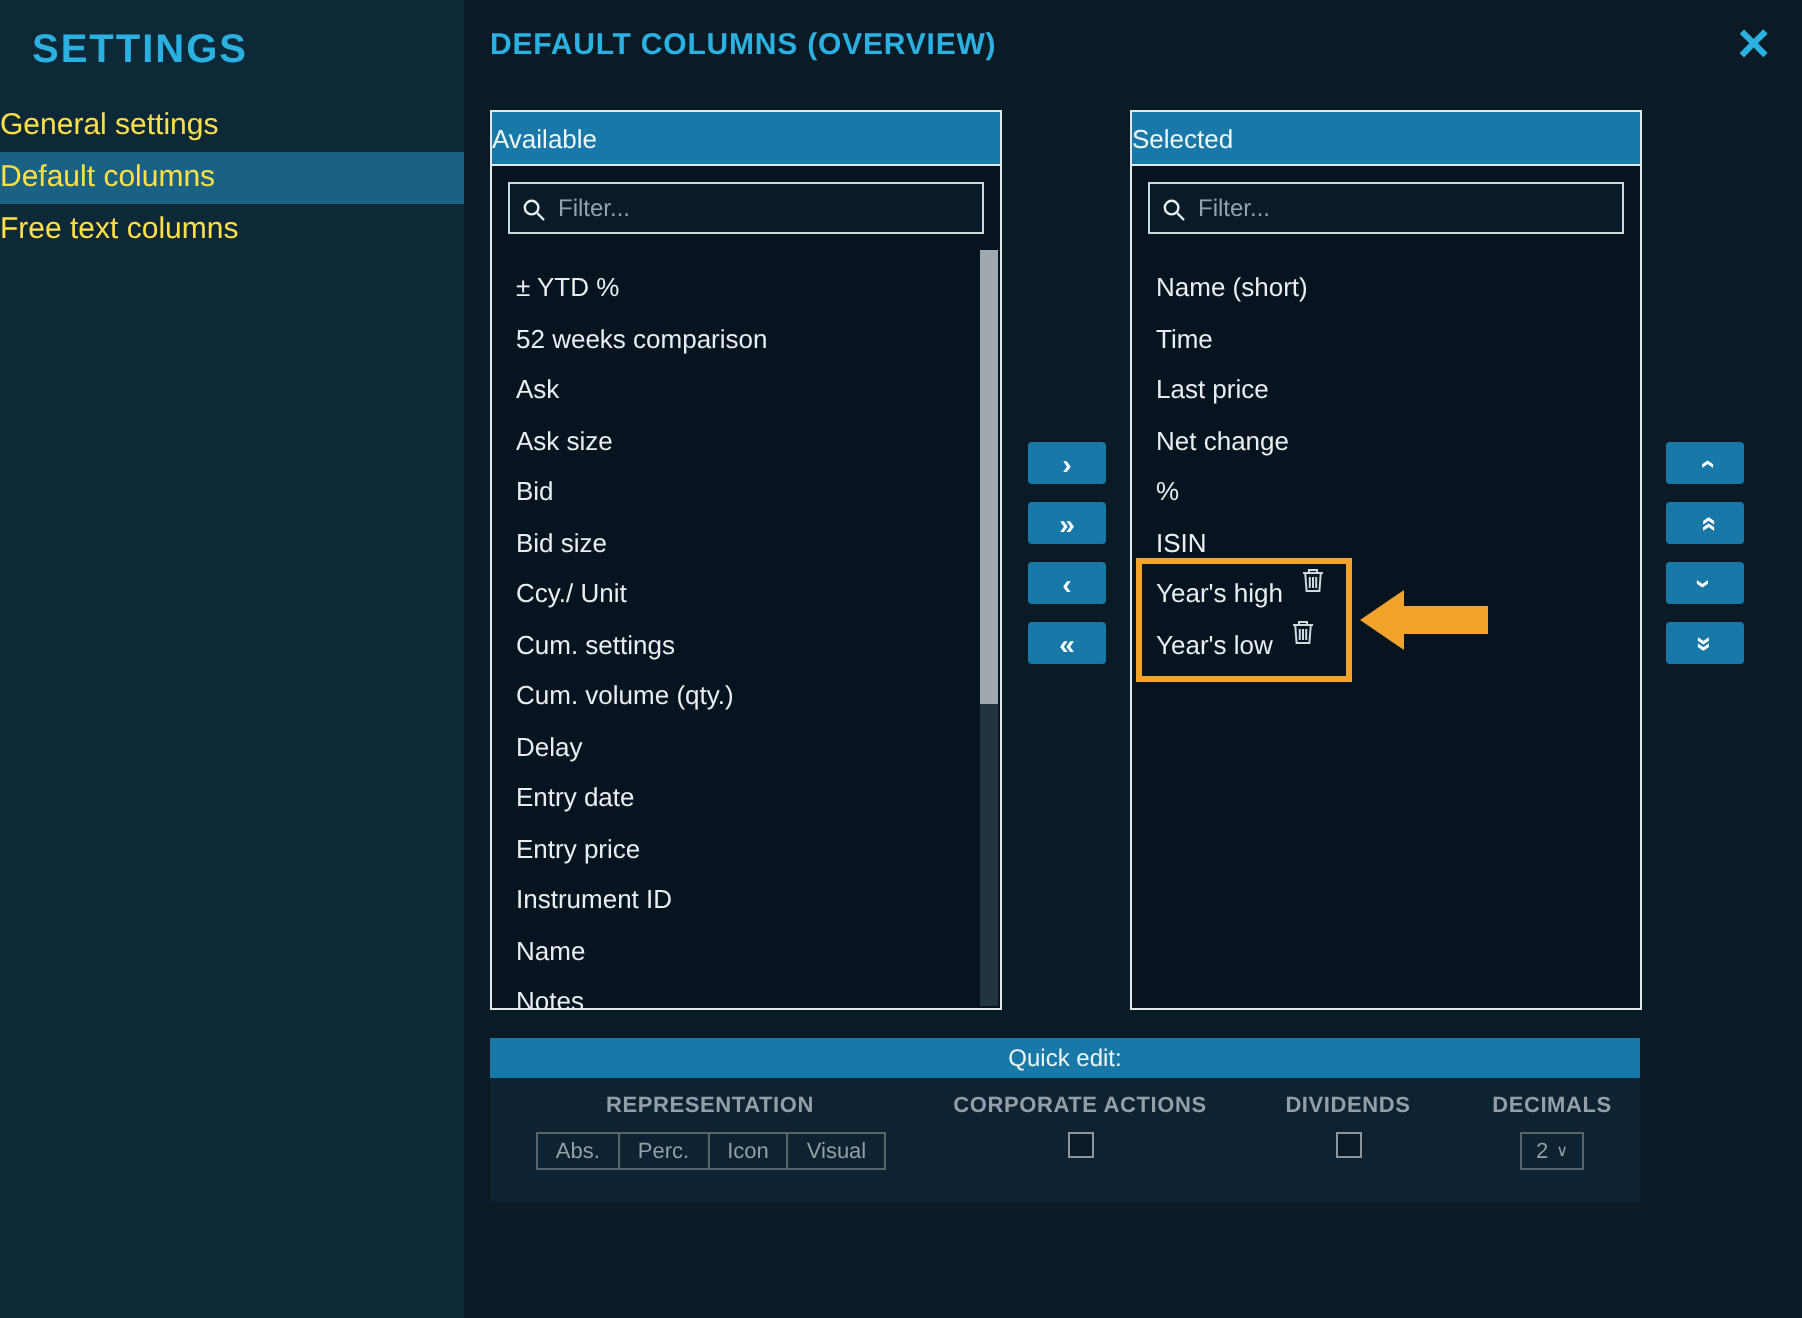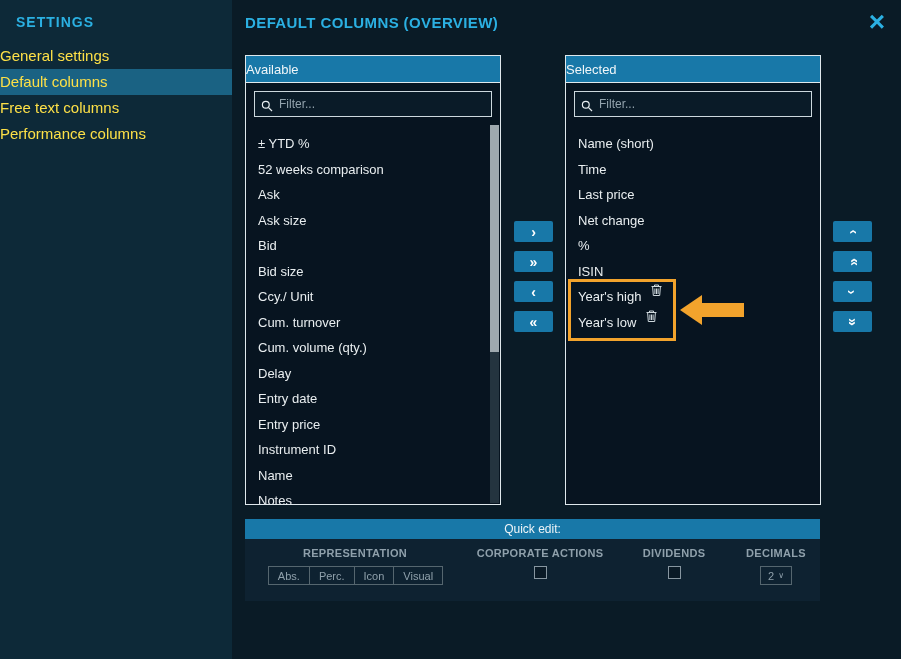--- a/index.html
+++ b/index.html
@@ -9,7 +9,7 @@
 
   
   .sidebar{position:absolute;left:0;top:0;width:232px;height:100%;background:#0d2938}
-  .sidebar-title{padding:14px 16px 13px;color:#2bb0e2;font-size:14px;font-weight:bold;letter-spacing:1px}
+  .sidebar-title{padding:14px 16px 13px;color:#2bb0e2;font-size:20px;font-weight:bold;letter-spacing:1px}
   .side-item{height:26px;line-height:26px;padding-left:0;color:#fde047;font-size:15px;cursor:pointer;white-space:nowrap}
   .side-item.active{background:#1a6283}
 

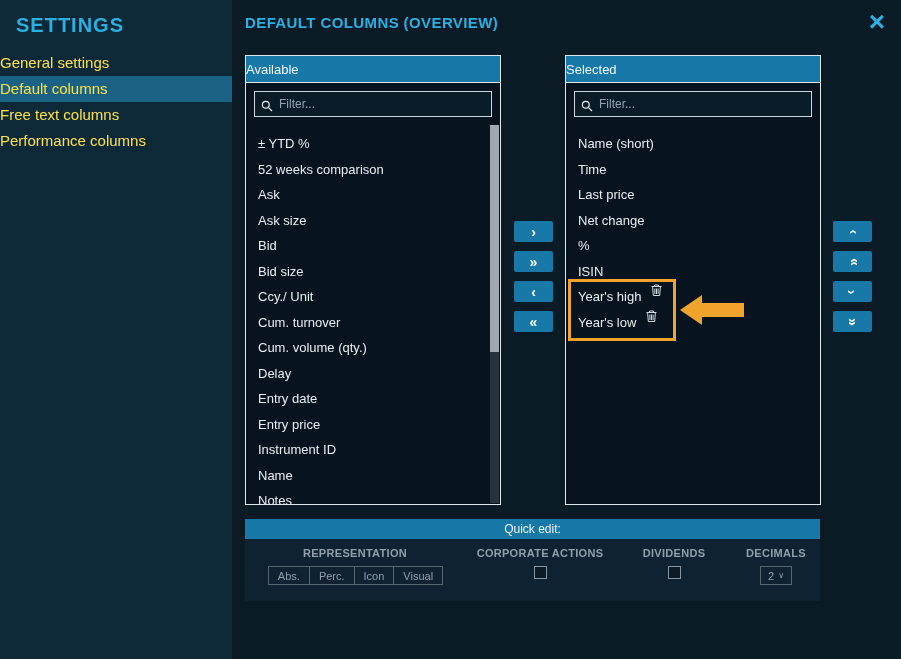--- a/index.html
+++ b/index.html
@@ -77,7 +77,6 @@
         <div class="side-item">General settings</div>
         <div class="side-item active">Default columns</div>
         <div class="side-item">Free text columns</div>
-        <div class="side-item">Performance columns</div>
       </div>
   </div>
 

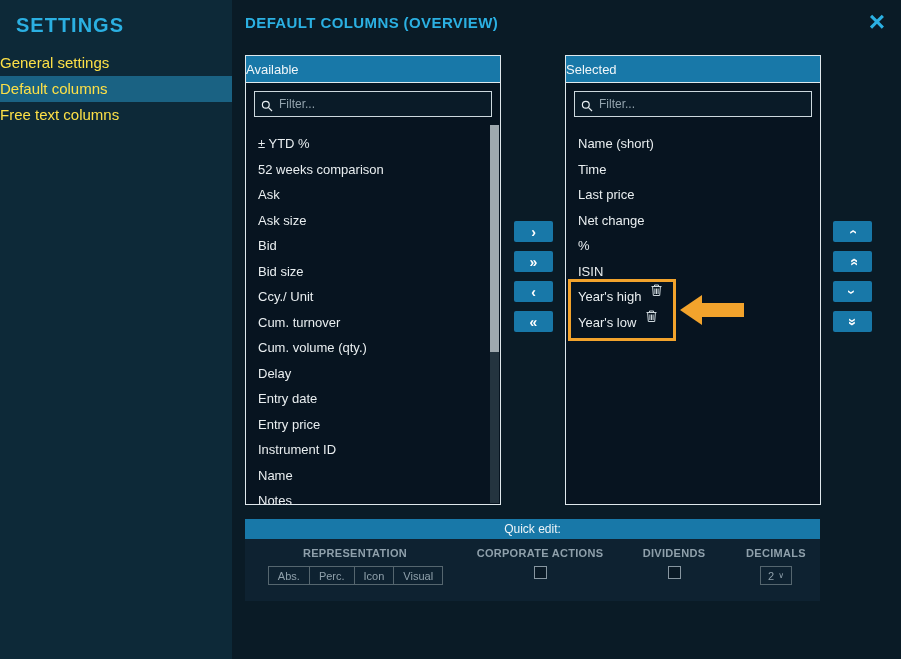--- a/index.html
+++ b/index.html
@@ -103,7 +103,7 @@
           <div class="list-item">Bid</div>
           <div class="list-item">Bid size</div>
           <div class="list-item">Ccy./ Unit</div>
-          <div class="list-item">Cum. turnover</div>
+          <div class="list-item">Cum. settings</div>
           <div class="list-item">Cum. volume (qty.)</div>
           <div class="list-item">Delay</div>
           <div class="list-item">Entry date</div>

